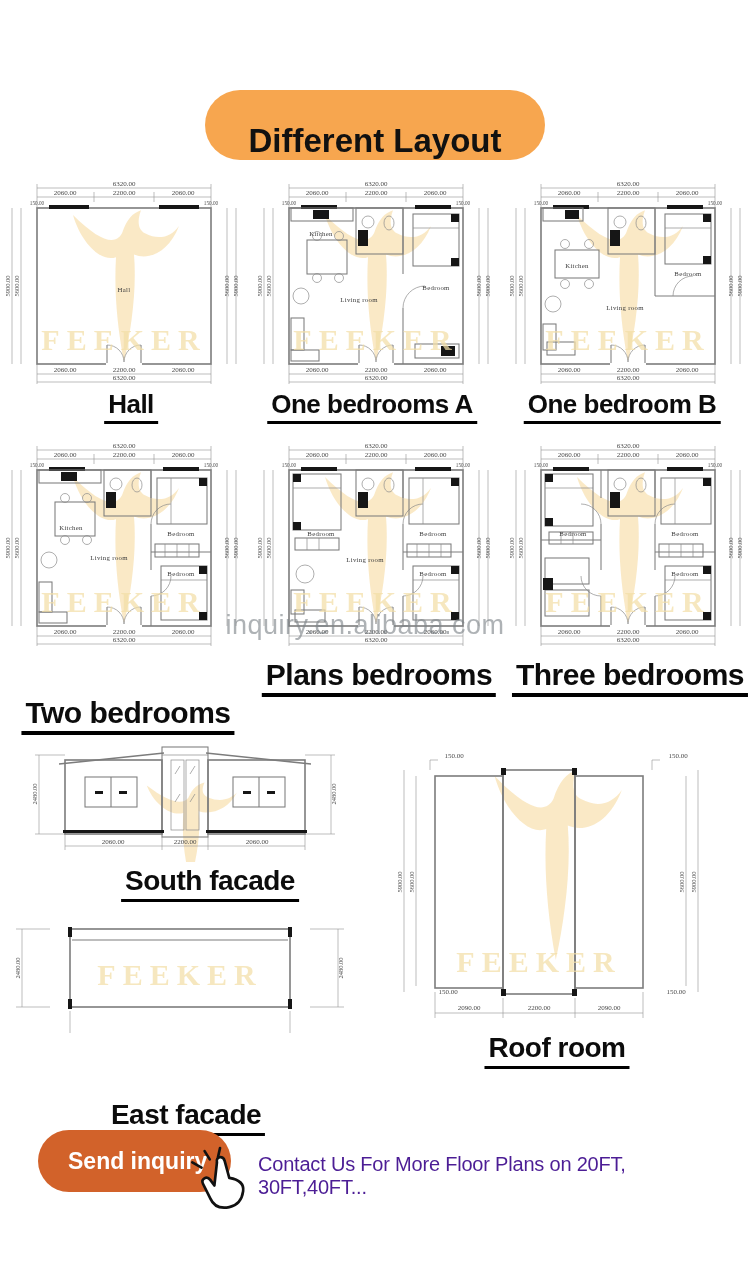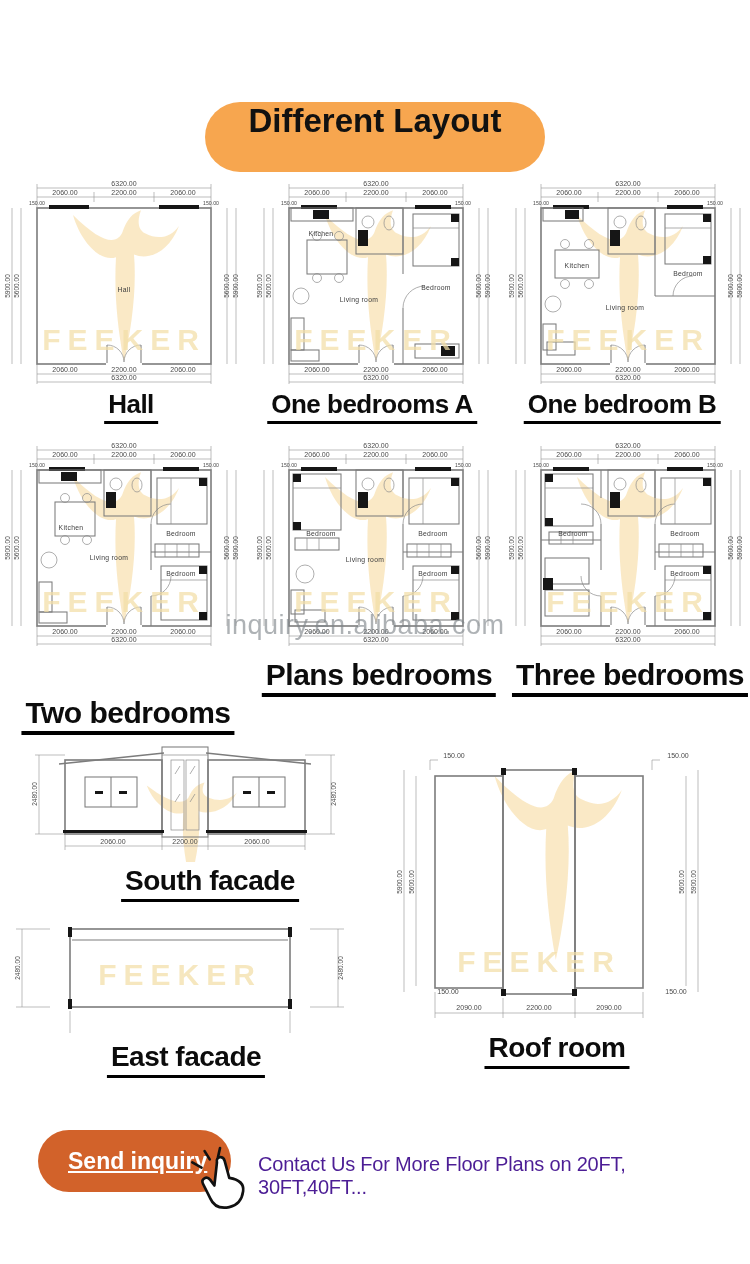--- a/index.html
+++ b/index.html
@@ -7,7 +7,7 @@
           font-family:"Liberation Sans",sans-serif;}
   
   .banner{position:absolute;left:205px;top:90px;width:340px;height:70px;border-radius:36px;
-          display:flex;align-items:flex-start;justify-content:center;margin-top:12px;}
+          display:flex;align-items:flex-end;justify-content:center;}
   .banner span{font-size:33px;font-weight:bold;color:#111;letter-spacing:0px;}
   
   .fig{position:absolute;}

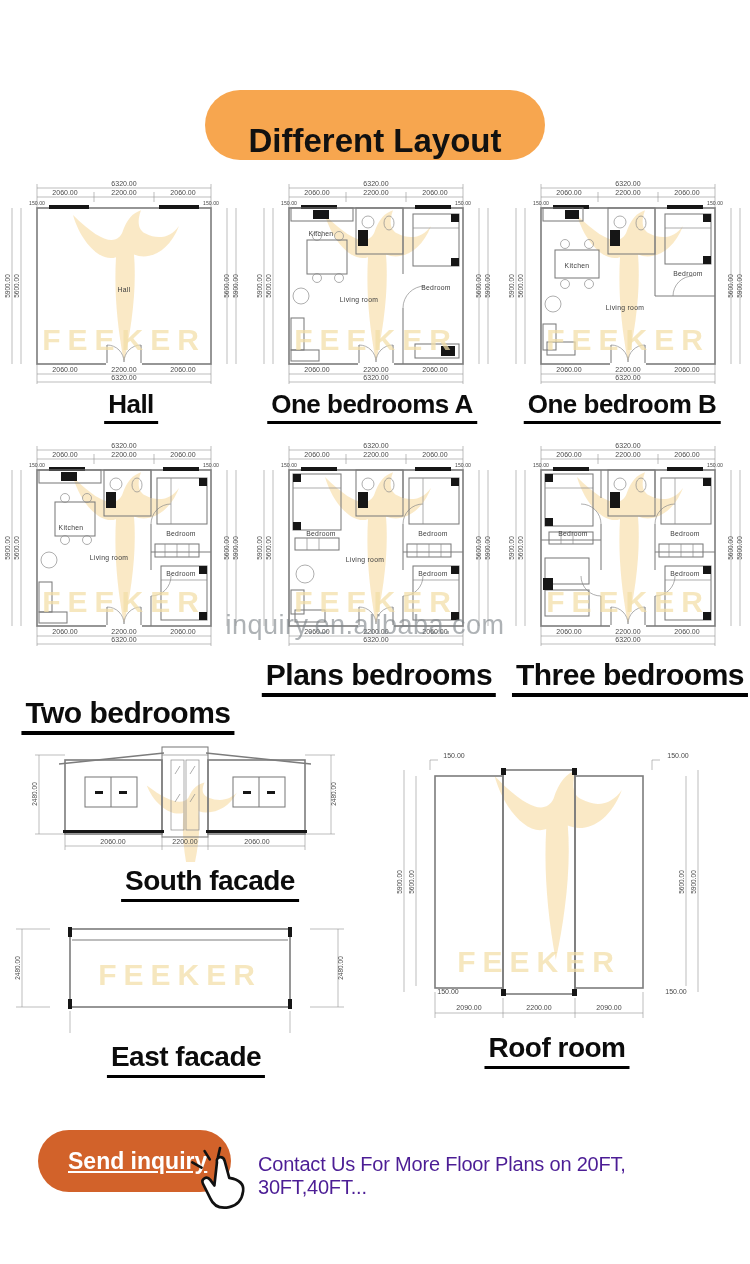--- a/index.html
+++ b/index.html
@@ -10,7 +10,7 @@
           display:flex;align-items:flex-end;justify-content:center;}
   .banner span{font-size:33px;font-weight:bold;color:#111;letter-spacing:0px;}
   
-  .fig{position:absolute;}
+  .fig{position:absolute;font-family:Liberation Serif, serif;}
   .fig svg{display:block;}
   .plan-title{position:absolute;transform:translateX(-50%);white-space:nowrap;font-weight:bold;
               color:#0c0c0c;border-bottom:3px solid #000;padding:0 4px 2px;letter-spacing:-0.5px;line-height:1.1;}

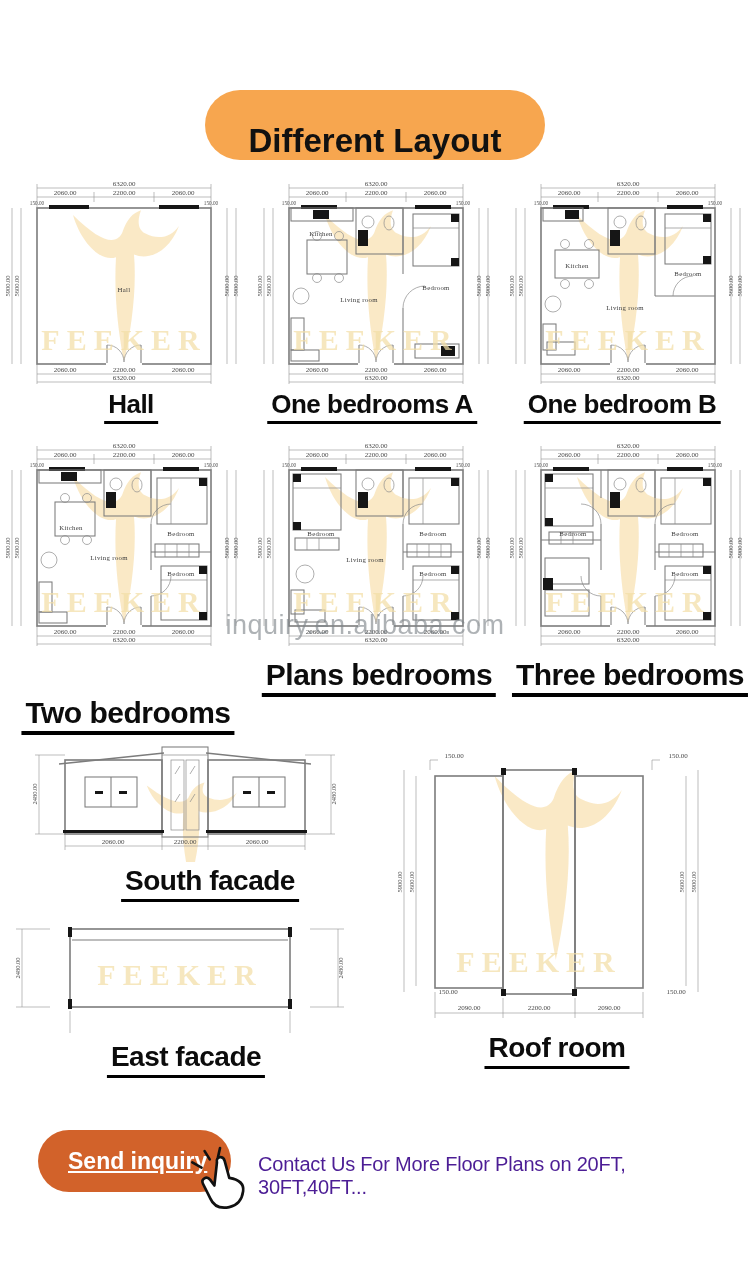--- a/index.html
+++ b/index.html
@@ -579,7 +579,7 @@
       <text class="wm-word" x="180" y="70">FEEKER</text>
     </svg>
   </div>
-  <div class="plan-title t3" style="left:186px;top:1042px">East facade</div>
+  <div class="plan-title t3" style="left:186px;top:1100px">East facade</div>
 
   <div class="fig" style="left:390px;top:742px">
     <svg width="330" height="290" viewBox="0 0 330 290">

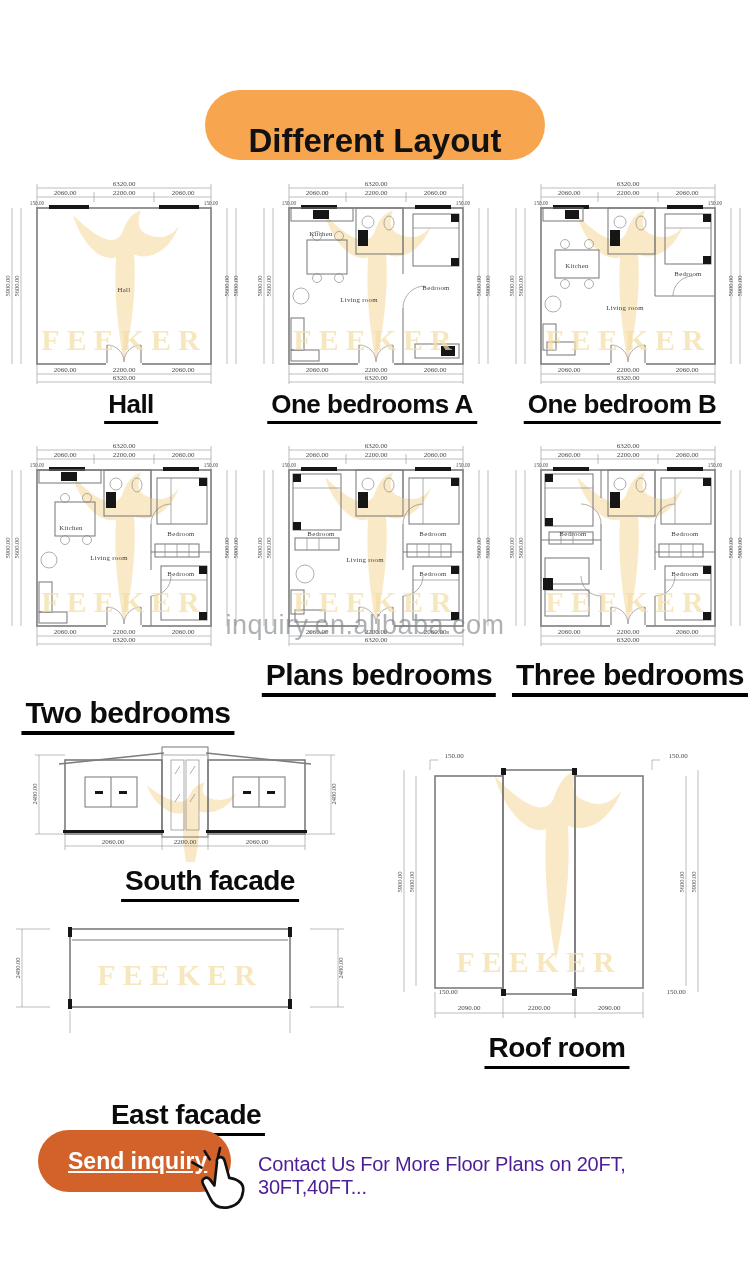--- a/index.html
+++ b/index.html
@@ -34,7 +34,7 @@
   
   .cta-btn{position:absolute;left:38px;top:1130px;width:193px;height:62px;border:none;border-radius:32px;
            color:#fff;font-family:"Liberation Sans",sans-serif;font-weight:bold;font-size:23px;
-           display:flex;align-items:center;justify-content:flex-start;padding-left:30px;cursor:pointer;text-decoration:underline;}
+           display:flex;align-items:center;justify-content:flex-start;padding-left:30px;cursor:pointer;}
   .hand{position:absolute;left:183px;top:1146px;width:72px;height:76px;}
   .cta-text{position:absolute;left:258px;top:1153px;width:470px;font-weight:normal;font-size:20px;
             color:#4c1d95;letter-spacing:-0.2px;}

